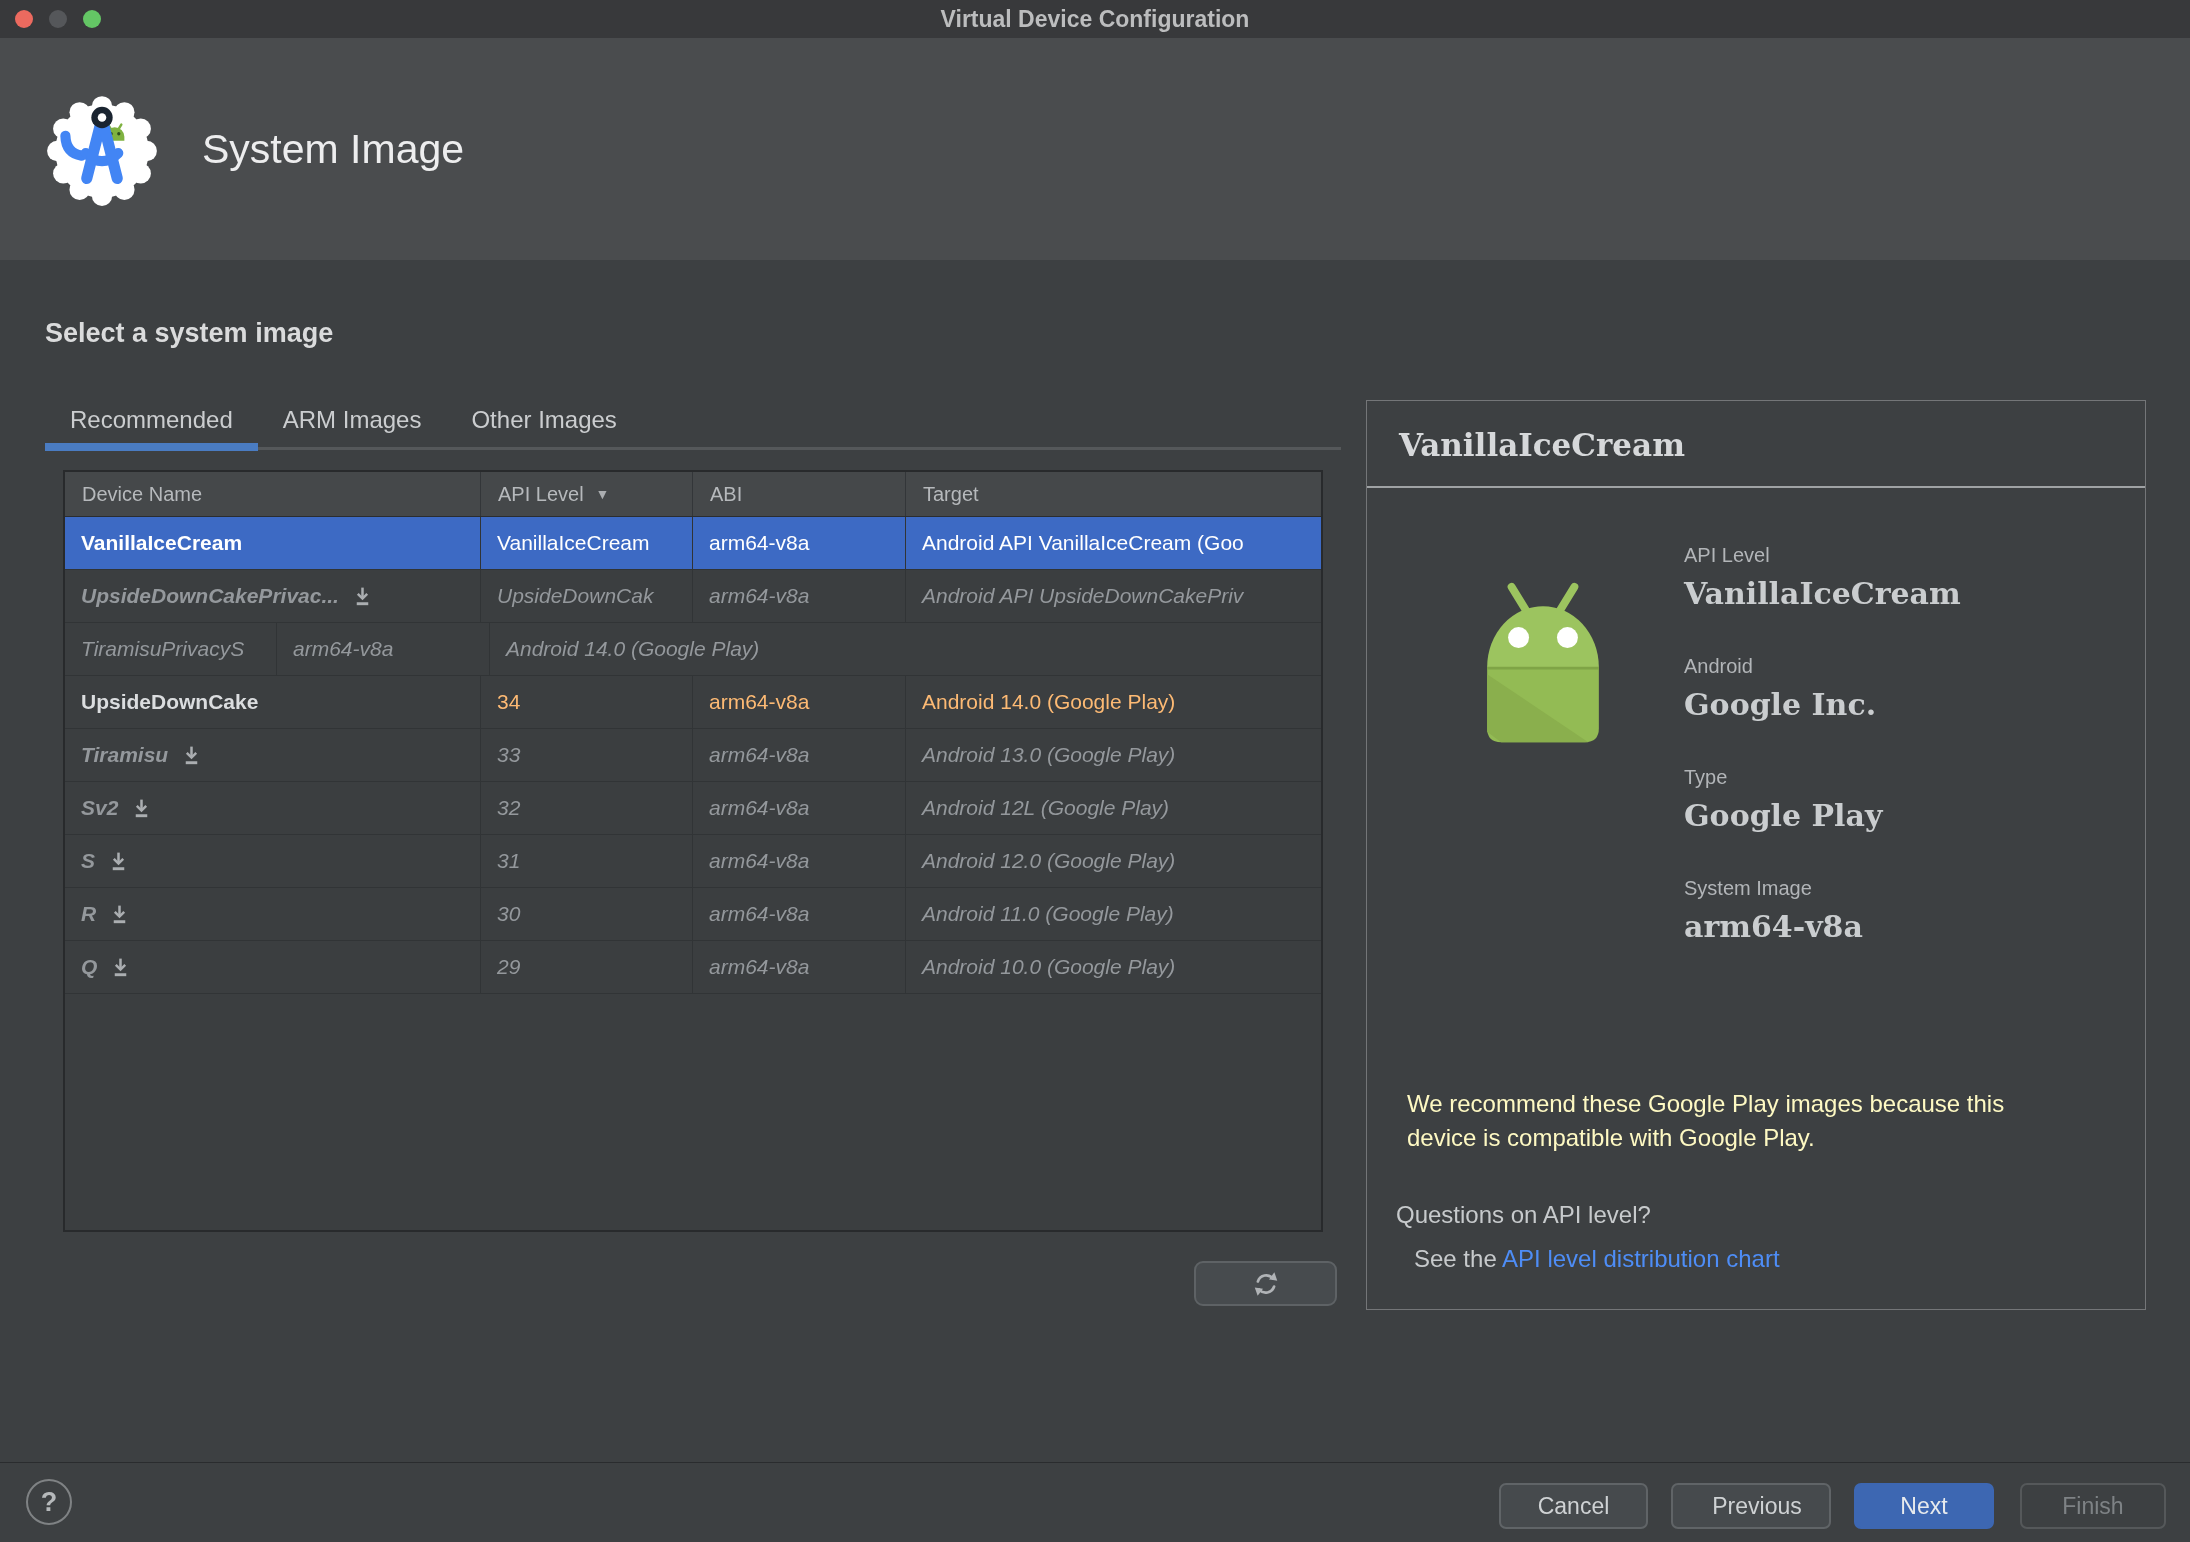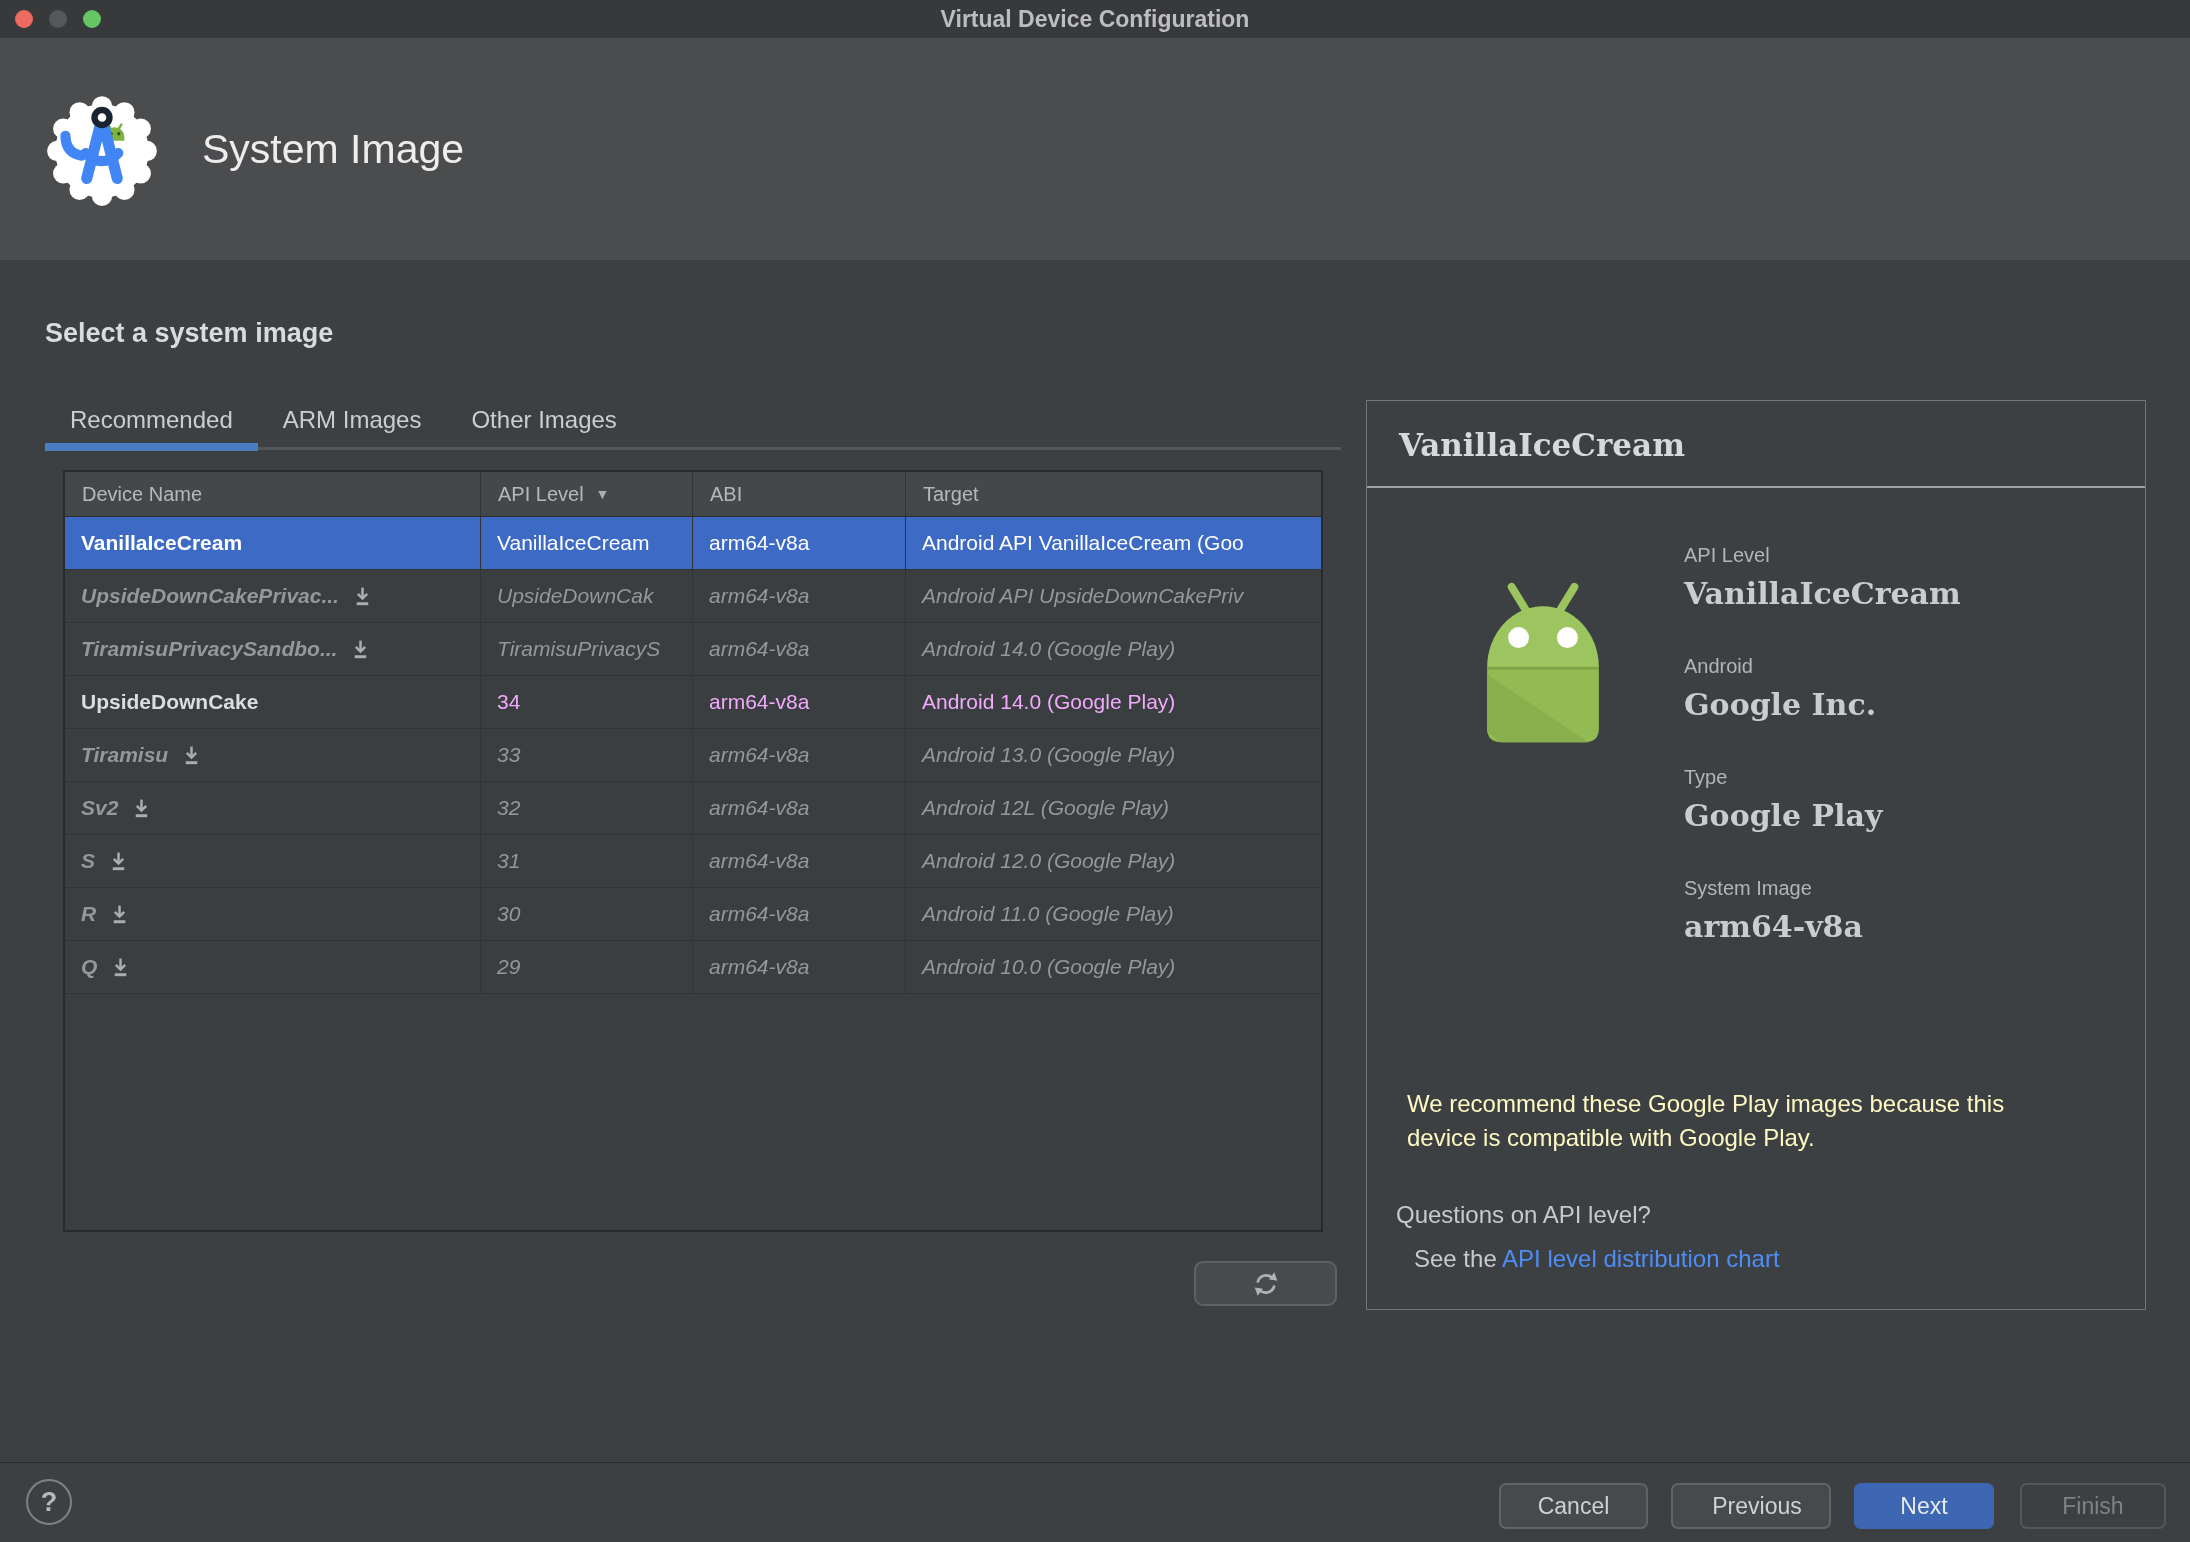--- a/index.html
+++ b/index.html
@@ -185,16 +185,6 @@
     <div class="td c3">Android API UpsideDownCakePriv</div>
   </div>
         <div class="tr remote">
-    <div class="td name c0">
-            <span>TiramisuPrivacySandbo...</span>
-      <svg class="dl-icon" width="21" height="23" viewBox="0 0 20 22">
-        <g stroke="currentColor" fill="none" stroke-width="2.4">
-          <line x1="10" y1="2.5" x2="10" y2="12"></line>
-          <polyline points="5.5,8.5 10 13 14.5,8.5"></polyline>
-        </g>
-        <rect x="4.5" y="16.5" width="11" height="2.8" fill="currentColor"></rect>
-      </svg>
-    </div>
     <div class="td c1">TiramisuPrivacyS</div>
     <div class="td c2">arm64-v8a</div>
     <div class="td c3">Android 14.0 (Google Play)</div>

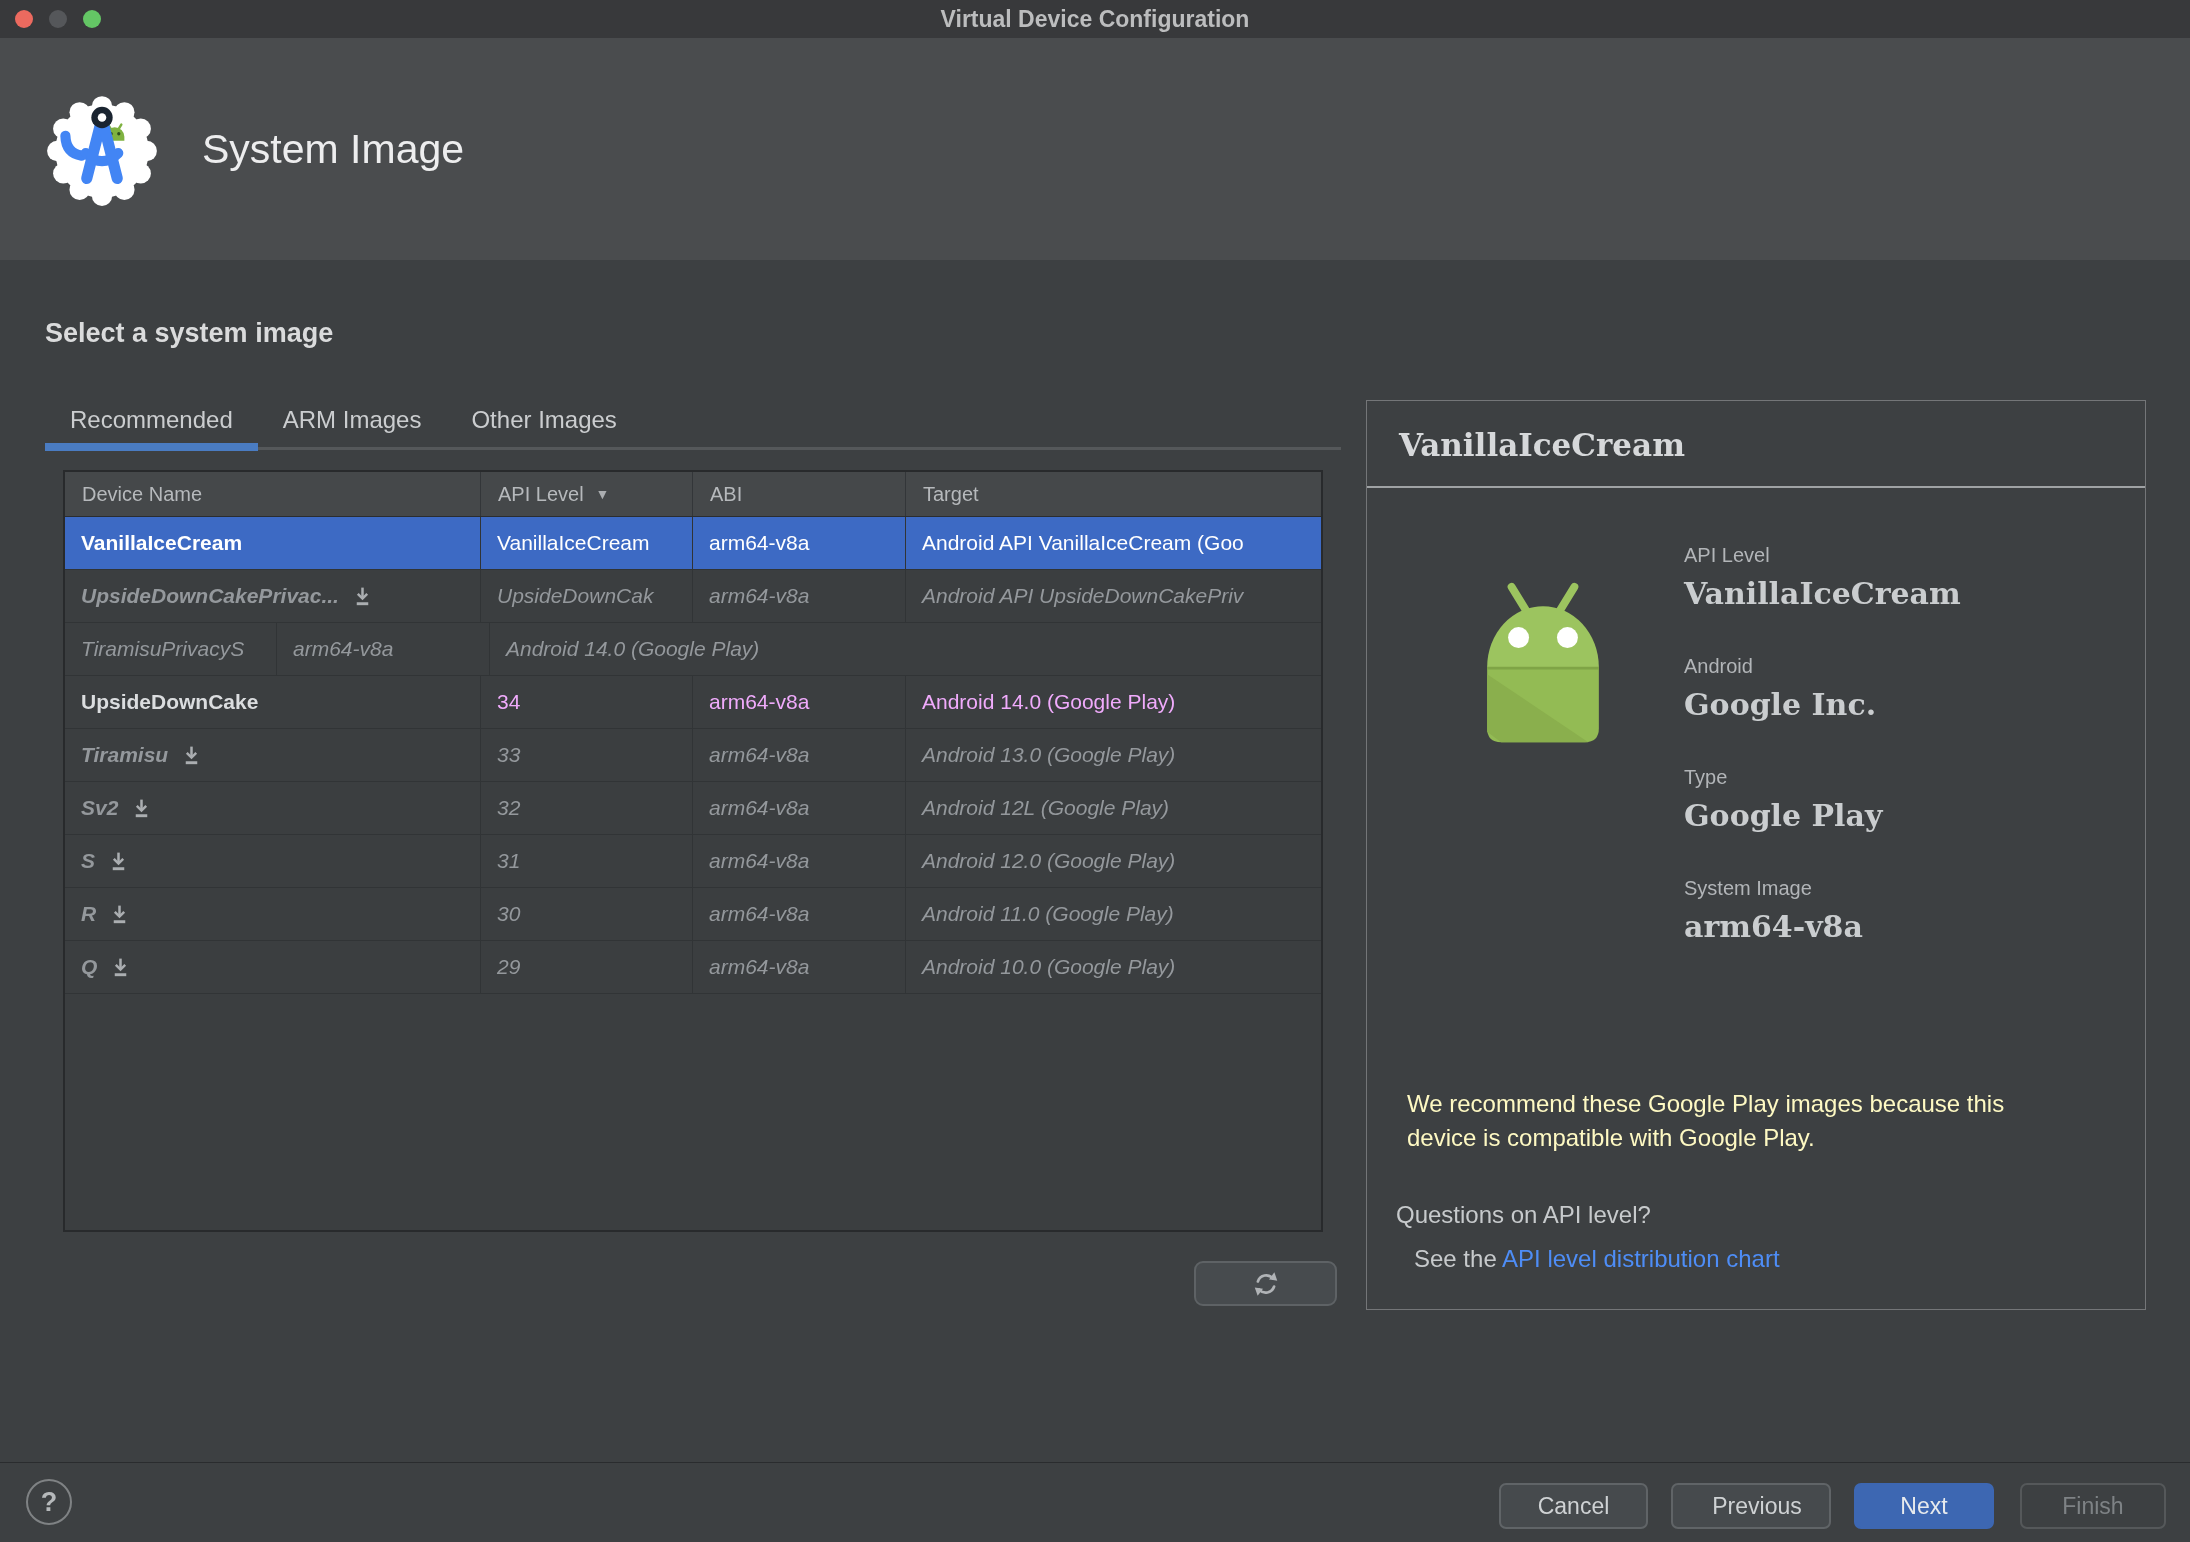--- a/index.html
+++ b/index.html
@@ -42,7 +42,7 @@
   .c0{width:416px;}.c1{width:212px;}.c2{width:213px;}.c3{flex:1;border-right:none !important;}
   .tr{display:flex;height:52px;border-bottom:1px solid #313436;}
   .td{box-sizing:border-box;display:flex;align-items:center;padding-left:16px;
-    font-size:21px;color:#f0abfc;white-space:nowrap;overflow:hidden;border-right:1px solid #313436;}
+    font-size:21px;color:#fdba74;white-space:nowrap;overflow:hidden;border-right:1px solid #313436;}
   .td.name{font-weight:bold;}
   .tr.remote .td{color:#94989C;font-style:italic;}
   .tr.installed .td.name{color:#DBDDDF;}

